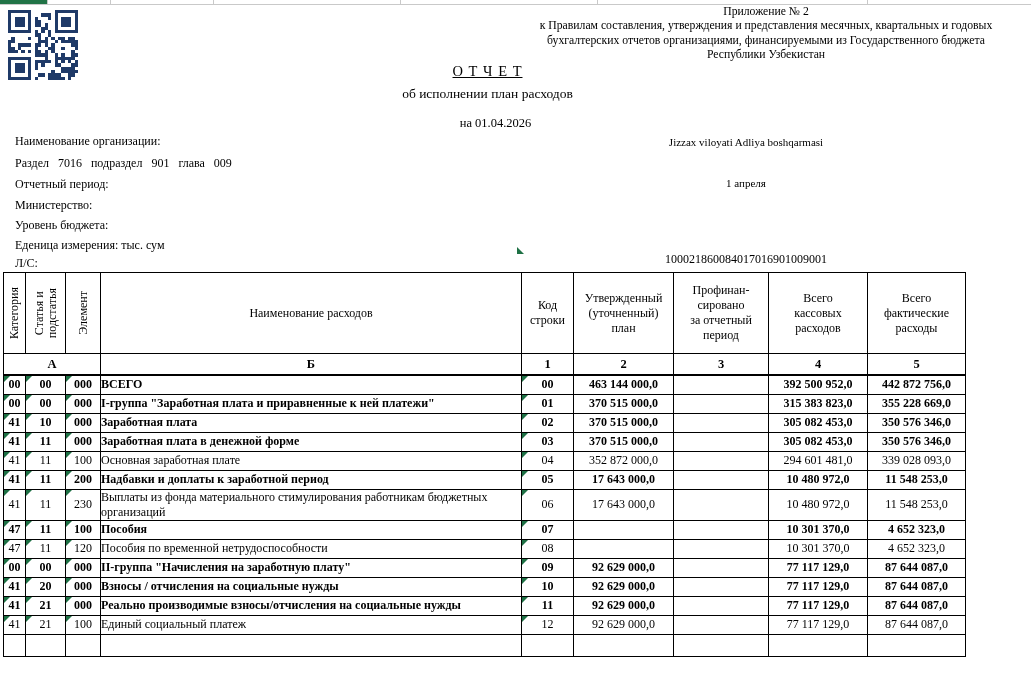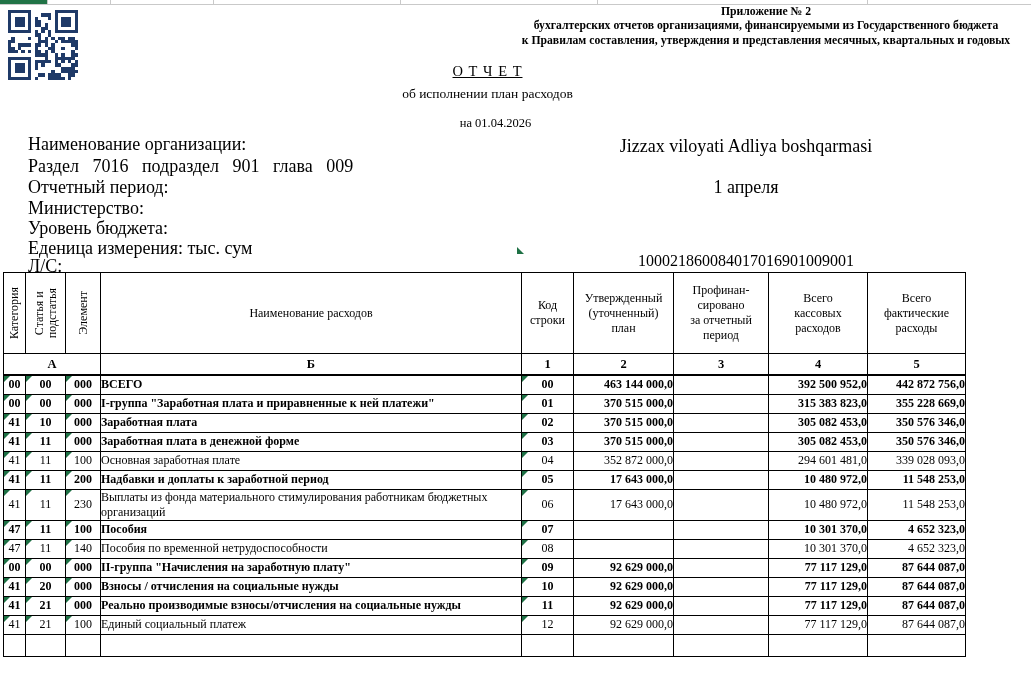--- a/index.html
+++ b/index.html
@@ -16,7 +16,7 @@
   .qr{position:absolute;top:10px;left:8px;width:70px;height:70px;}
   
   .appendix{position:absolute;top:5px;left:505px;width:522px;text-align:center;
-    font-size:11.7px;line-height:14.4px;font-weight:bold;}
+    font-size:11.7px;line-height:14.4px;}
   
   .title-block{position:absolute;top:63px;left:0;width:975px;text-align:center;}
   .title-line1{font-size:14.5px;letter-spacing:1px;text-decoration:underline;}

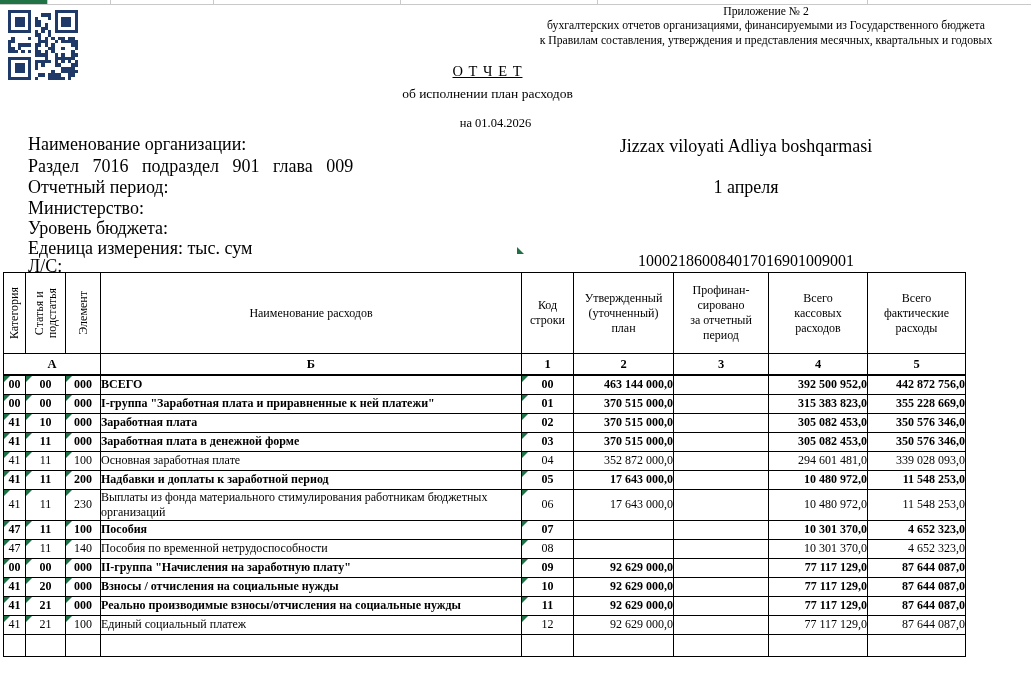--- a/index.html
+++ b/index.html
@@ -288,8 +288,8 @@
 
 <div class="appendix">
   <div>Приложение № 2</div>
+  <div>к Правилам составления, утверждения и представления месячных, квартальных и годовых</div>
   <div>бухгалтерских отчетов организациями, финансируемыми из Государственного бюджета</div>
-  <div>к Правилам составления, утверждения и представления месячных, квартальных и годовых</div>
 </div>
 
 <div class="title-block">

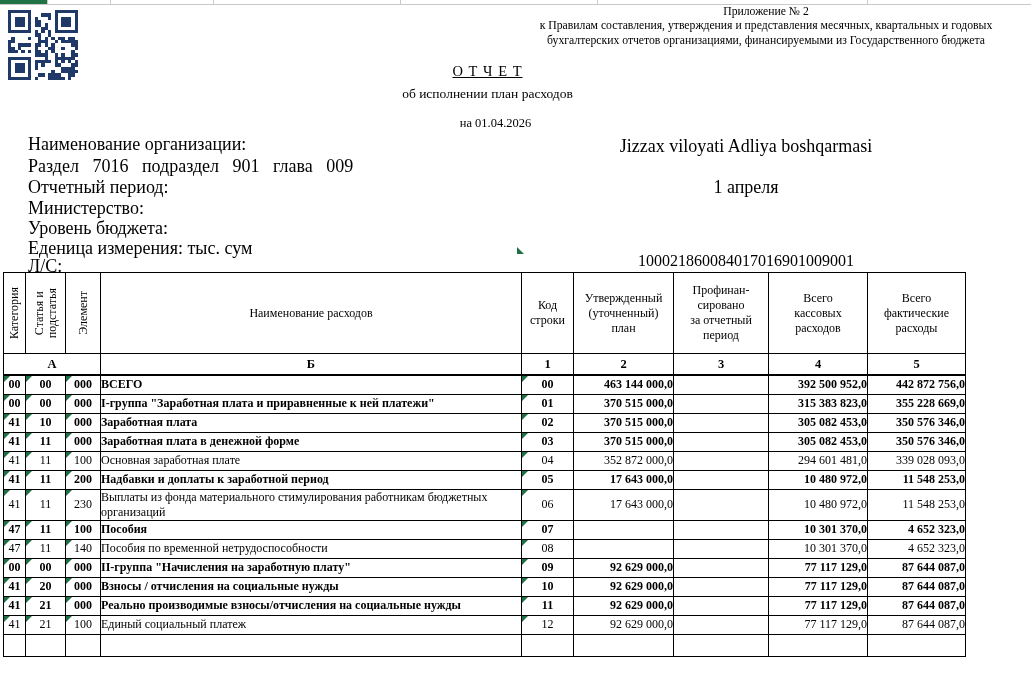--- a/index.html
+++ b/index.html
@@ -290,6 +290,7 @@
   <div>Приложение № 2</div>
   <div>к Правилам составления, утверждения и представления месячных, квартальных и годовых</div>
   <div>бухгалтерских отчетов организациями, финансируемыми из Государственного бюджета</div>
+  <div>Республики Узбекистан</div>
 </div>
 
 <div class="title-block">

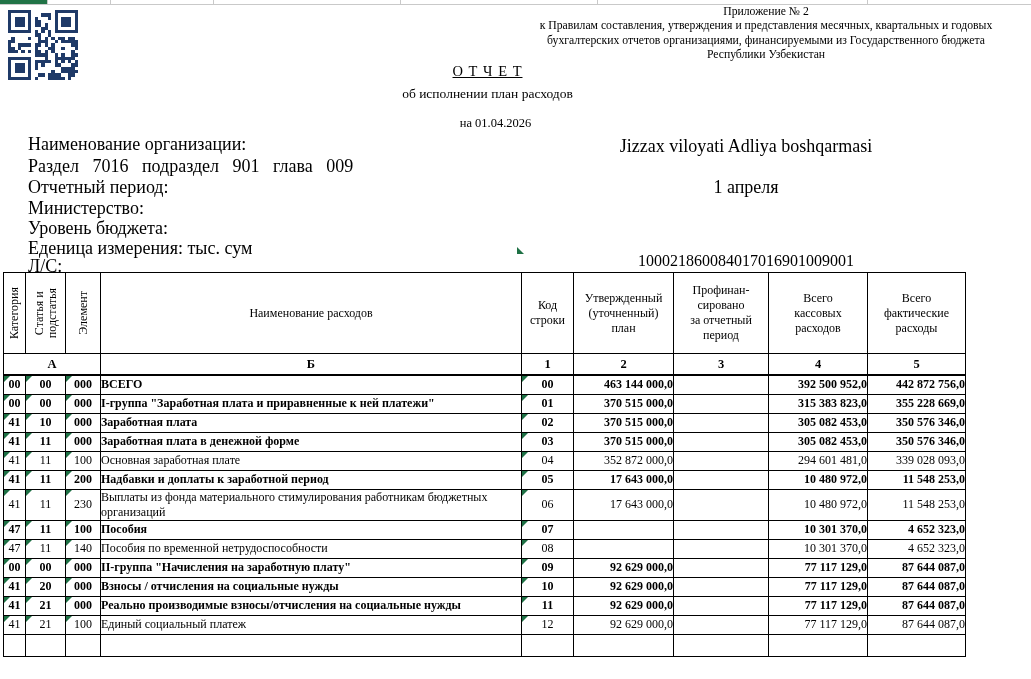--- a/index.html
+++ b/index.html
@@ -23,7 +23,7 @@
   .title-line2{font-size:13.5px;margin-top:6px;}
   .title-line3{font-size:12.5px;margin-top:14px;padding-left:16px;}
   
-  .info-label{position:absolute;left:28px;font-size:18px;white-space:pre;}
+  .info-label{position:absolute;left:15px;font-size:12px;white-space:pre;}
   .info-value{position:absolute;left:500px;width:492px;text-align:center;font-size:18px;}
   .ls-flag{position:absolute;left:517px;top:247px;width:0;height:0;
     border-bottom:7px solid #1e7145;border-right:7px solid transparent;}

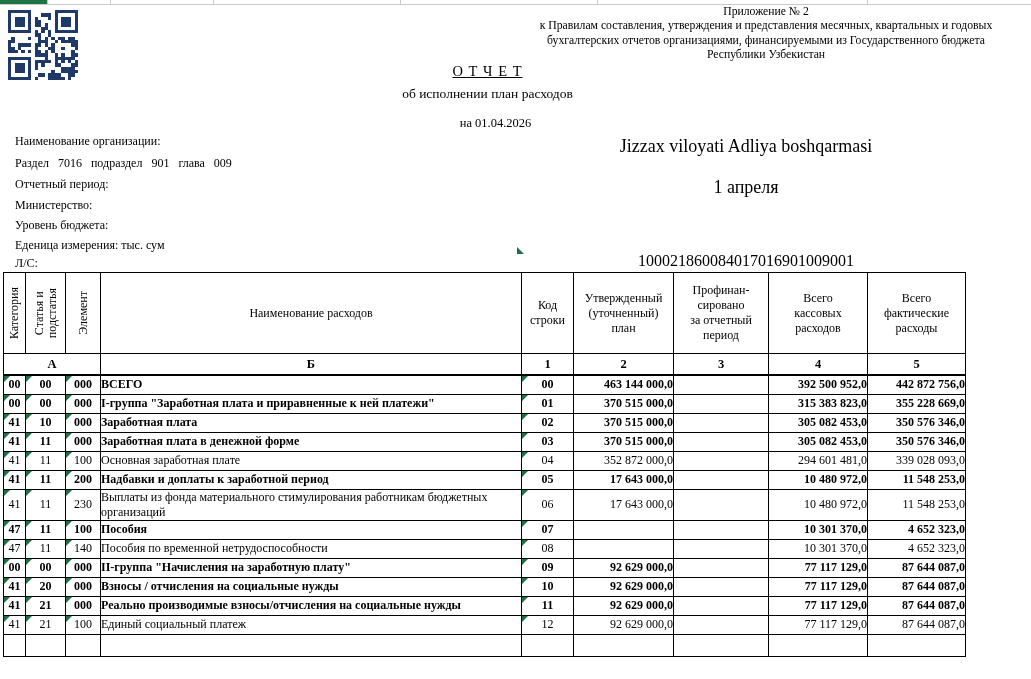--- a/index.html
+++ b/index.html
@@ -24,7 +24,7 @@
   .title-line3{font-size:12.5px;margin-top:14px;padding-left:16px;}
   
   .info-label{position:absolute;left:15px;font-size:12px;white-space:pre;}
-  .info-value{position:absolute;left:500px;width:492px;text-align:center;font-size:18px;}
+  .info-value{position:absolute;left:500px;width:492px;text-align:center;font-size:11px;}
   .ls-flag{position:absolute;left:517px;top:247px;width:0;height:0;
     border-bottom:7px solid #1e7145;border-right:7px solid transparent;}
   

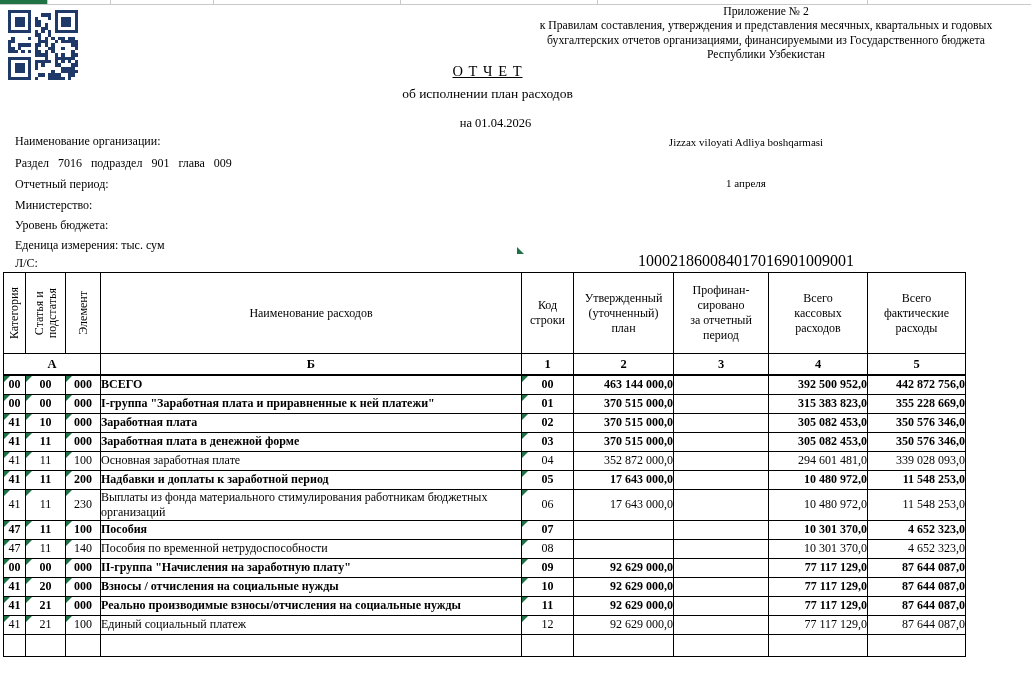--- a/index.html
+++ b/index.html
@@ -309,7 +309,7 @@
 <div class="info-label" style="top:238px">Еденица измерения: тыс. сум</div>
 <div class="info-label" style="top:256px">Л/С:</div>
 <div class="ls-flag"></div>
-<div class="info-value" style="top:252px;font-size:16px">100021860084017016901009001</div>
+<div class="info-value" style="top:252px;font-size:12px">100021860084017016901009001</div>
 
 <table class="report">
   <colgroup>

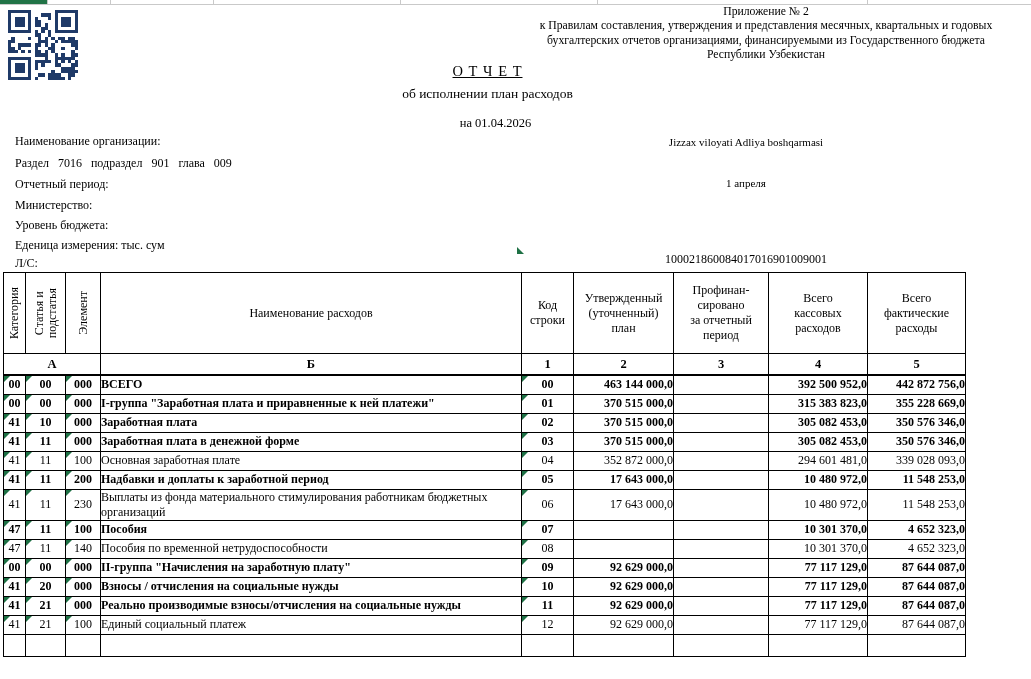--- a/index.html
+++ b/index.html
@@ -44,7 +44,7 @@
   tbody tr.bold{font-weight:bold;}
   td.col-cat,td.col-art,td.col-elem,td.col-code,td.col-fin{text-align:center;}
   td.col-name{text-align:left;padding:1px 3px 1px 4px;}
-  td.col-plan,td.col-cash,td.col-actual{text-align:right;padding-right:9px;}
+  td.col-plan,td.col-cash,td.col-actual{text-align:center;padding-right:9px;}
   .flag{position:absolute;top:0;left:0;width:0;height:0;
     border-top:6px solid #1e7145;border-right:6px solid transparent;}
 </style>

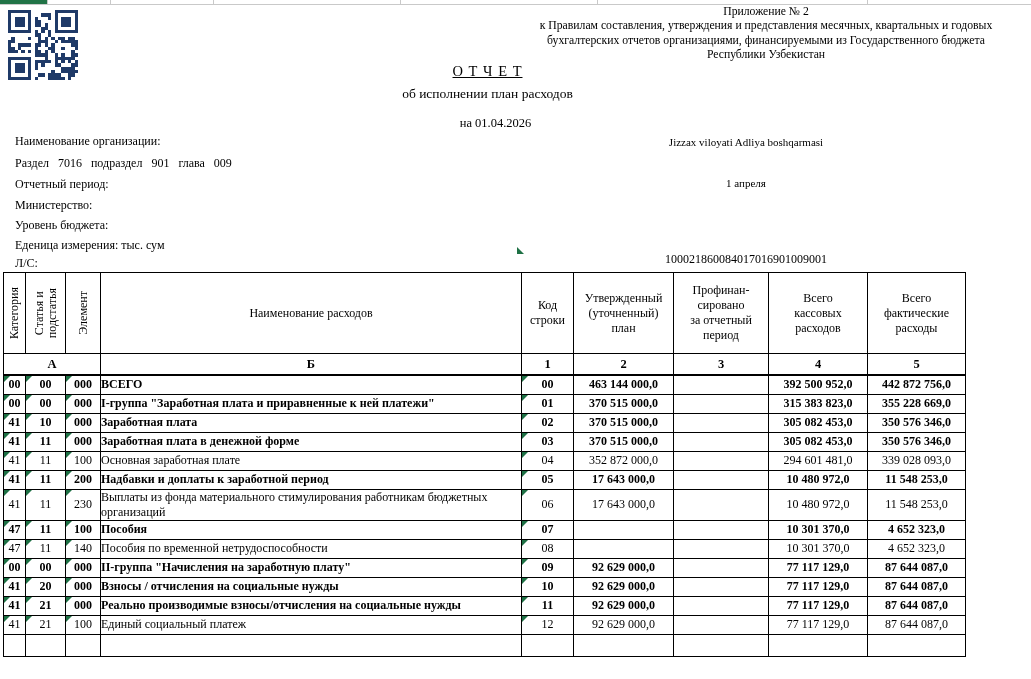--- a/index.html
+++ b/index.html
@@ -448,7 +448,7 @@
       <tr>
         <td class="col-cat"><span class="flag"></span><span>47</span></td>
         <td class="col-art"><span class="flag"></span><span>11</span></td>
-        <td class="col-elem"><span class="flag"></span><span>140</span></td>
+        <td class="col-elem"><span class="flag"></span><span>120</span></td>
         <td class="col-name"><span>Пособия по временной нетрудоспособности</span></td>
         <td class="col-code"><span class="flag"></span><span>08</span></td>
         <td class="col-plan"><span></span></td>

